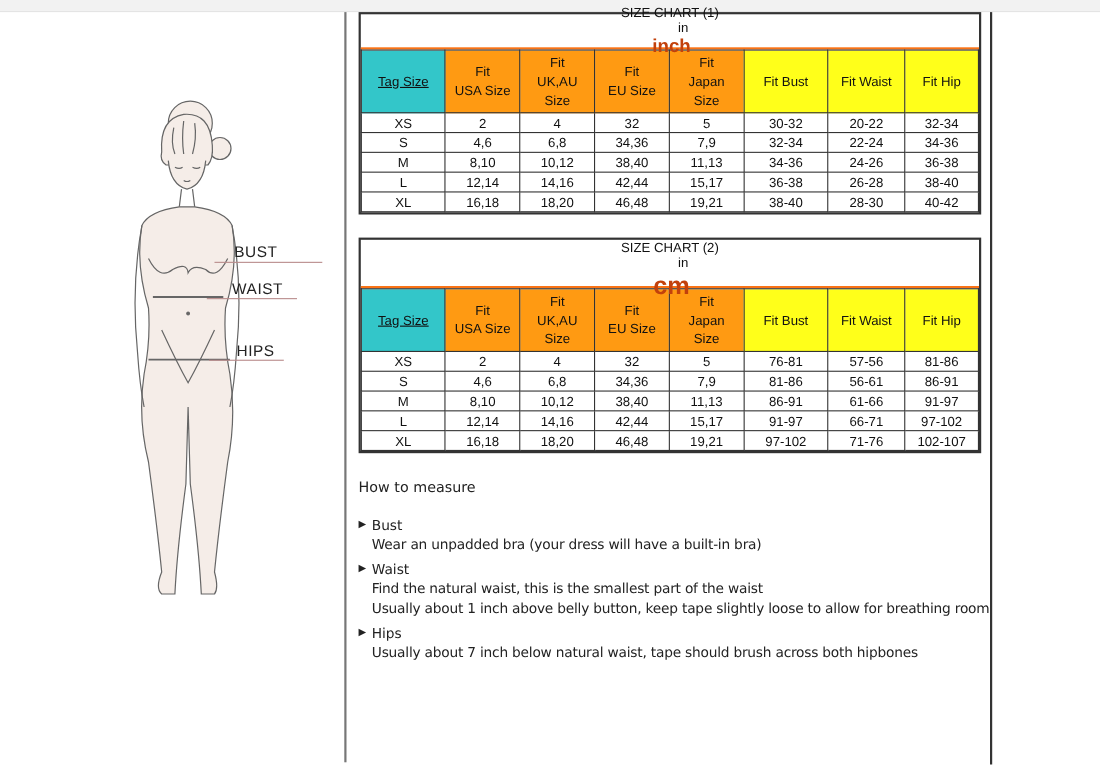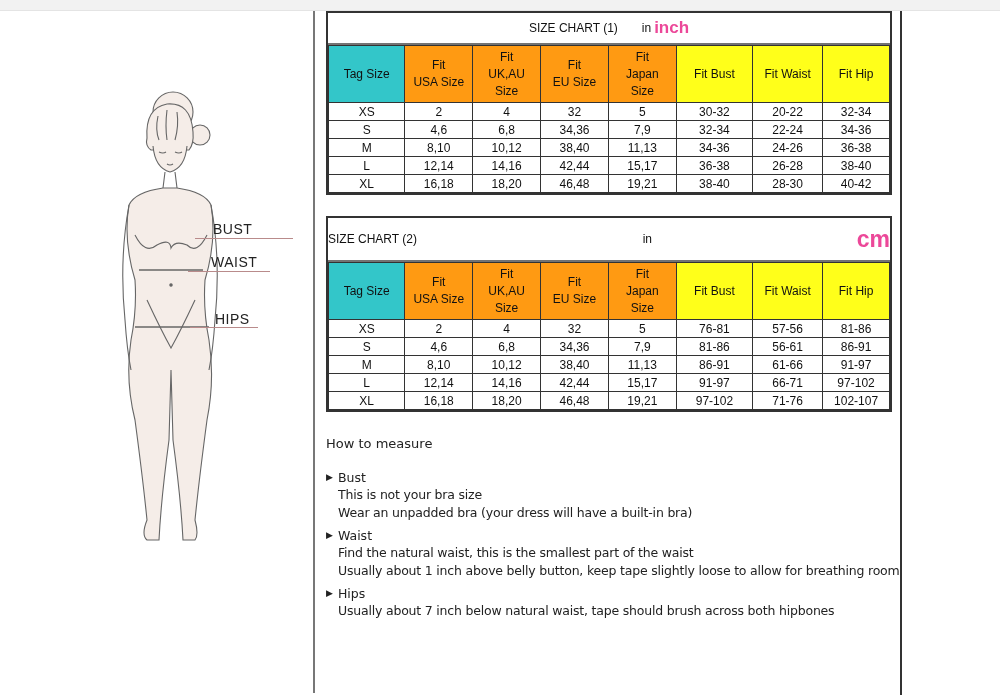--- a/index.html
+++ b/index.html
@@ -13,7 +13,7 @@
   .meas-line { position:absolute; height:1px; background:#b98b8b; }
 
   .chart { position:absolute; left:326px; width:562px; border:2px solid #333; background:#fff; }
-  .chart .title { height:30px; display:flex; align-items:center; justify-content:center; font-size:12px; border-bottom:2px solid #737373; }
+  .chart .title { height:30px; display:flex; align-items:center; justify-content:center; font-size:12px; border-bottom:2px solid #f97316;flex-direction:column; }
   .chart .title .unit-pre { margin-left:24px; font-size:12px; }
   .chart .title .unit { color:#ec4899; font-weight:bold; margin-left:3px; }
   table { border-collapse:collapse; width:100%; table-layout:fixed; }

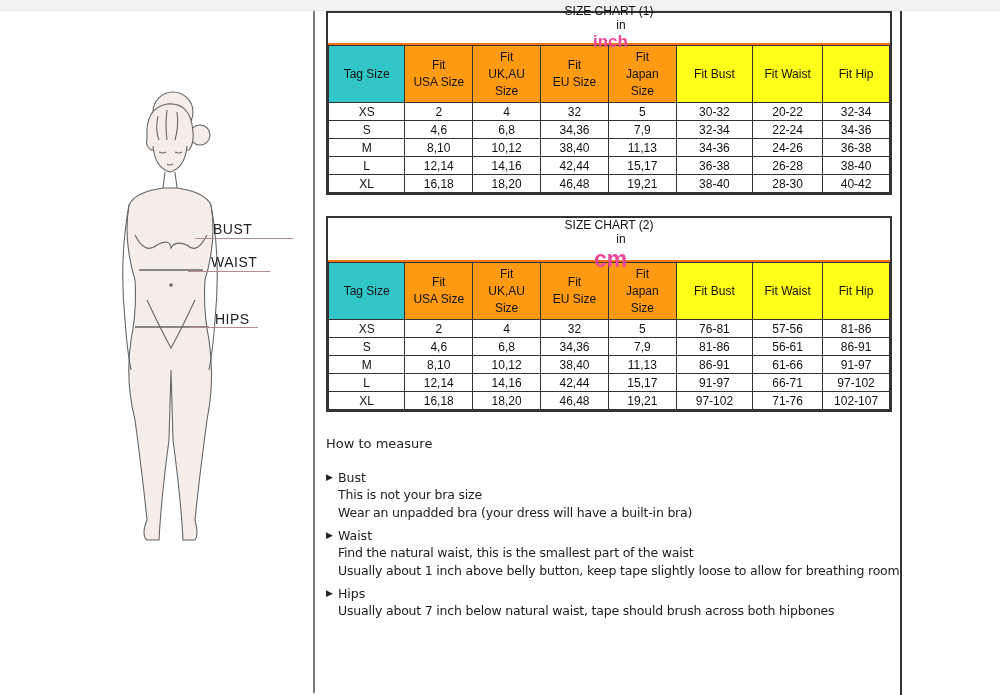--- a/index.html
+++ b/index.html
@@ -15,7 +15,7 @@
   .chart { position:absolute; left:326px; width:562px; border:2px solid #333; background:#fff; }
   .chart .title { height:30px; display:flex; align-items:center; justify-content:center; font-size:12px; border-bottom:2px solid #f97316;flex-direction:column; }
   .chart .title .unit-pre { margin-left:24px; font-size:12px; }
-  .chart .title .unit { color:#ec4899; font-weight:bold; margin-left:3px; }
+  .chart .title .unit { color:#c2410c; font-weight:bold; margin-left:3px; }
   table { border-collapse:collapse; width:100%; table-layout:fixed; }
   th, td { border:1px solid #333; text-align:center; font-size:12px; padding:0; }
   th { height:56px; font-weight:normal; line-height:17px; font-size:12px; }

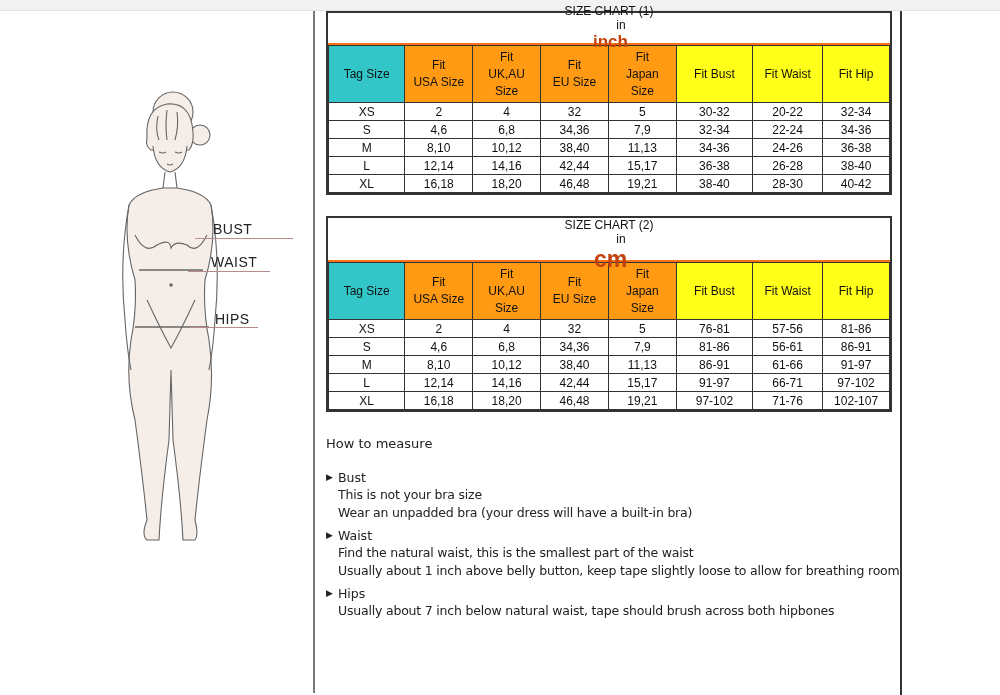--- a/index.html
+++ b/index.html
@@ -20,7 +20,7 @@
   th, td { border:1px solid #333; text-align:center; font-size:12px; padding:0; }
   th { height:56px; font-weight:normal; line-height:17px; font-size:12px; }
   td { height:17px; line-height:16px; }
-  th.teal { background:#33c6c9; }
+  th.teal { background:#33c6c9;text-decoration:underline; }
   th.orange { background:#ff9a12; }
   th.yellow { background:#ffff1a;margin-left:46px; }
   col.c0 { width:72px; } col.c1 { width:64px; } col.c2 { width:64px; } col.c3 { width:64px; } col.c4 { width:64px; } col.c5 { width:72px; } col.c6 { width:66px; } col.c7 { width:63px; }

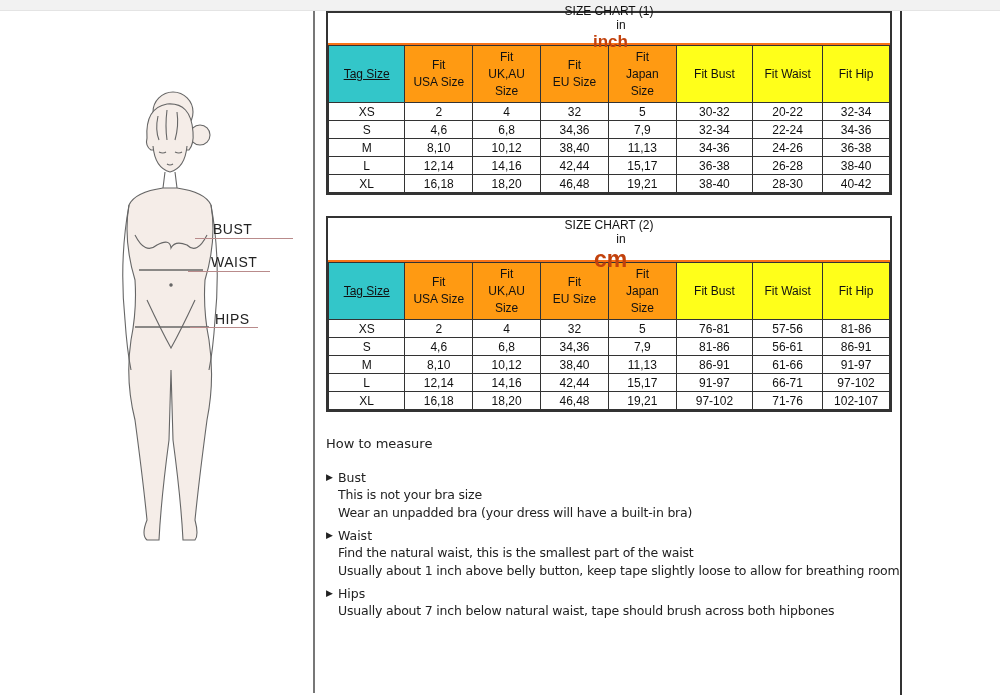--- a/index.html
+++ b/index.html
@@ -254,7 +254,6 @@
         <span class="tri">▶</span>
         <span>Bust</span>
       </div>
-    <div class="line">This is not your bra size</div>
     <div class="line">Wear an unpadded bra (your dress will have a built-in bra)</div>
   </div>
 

